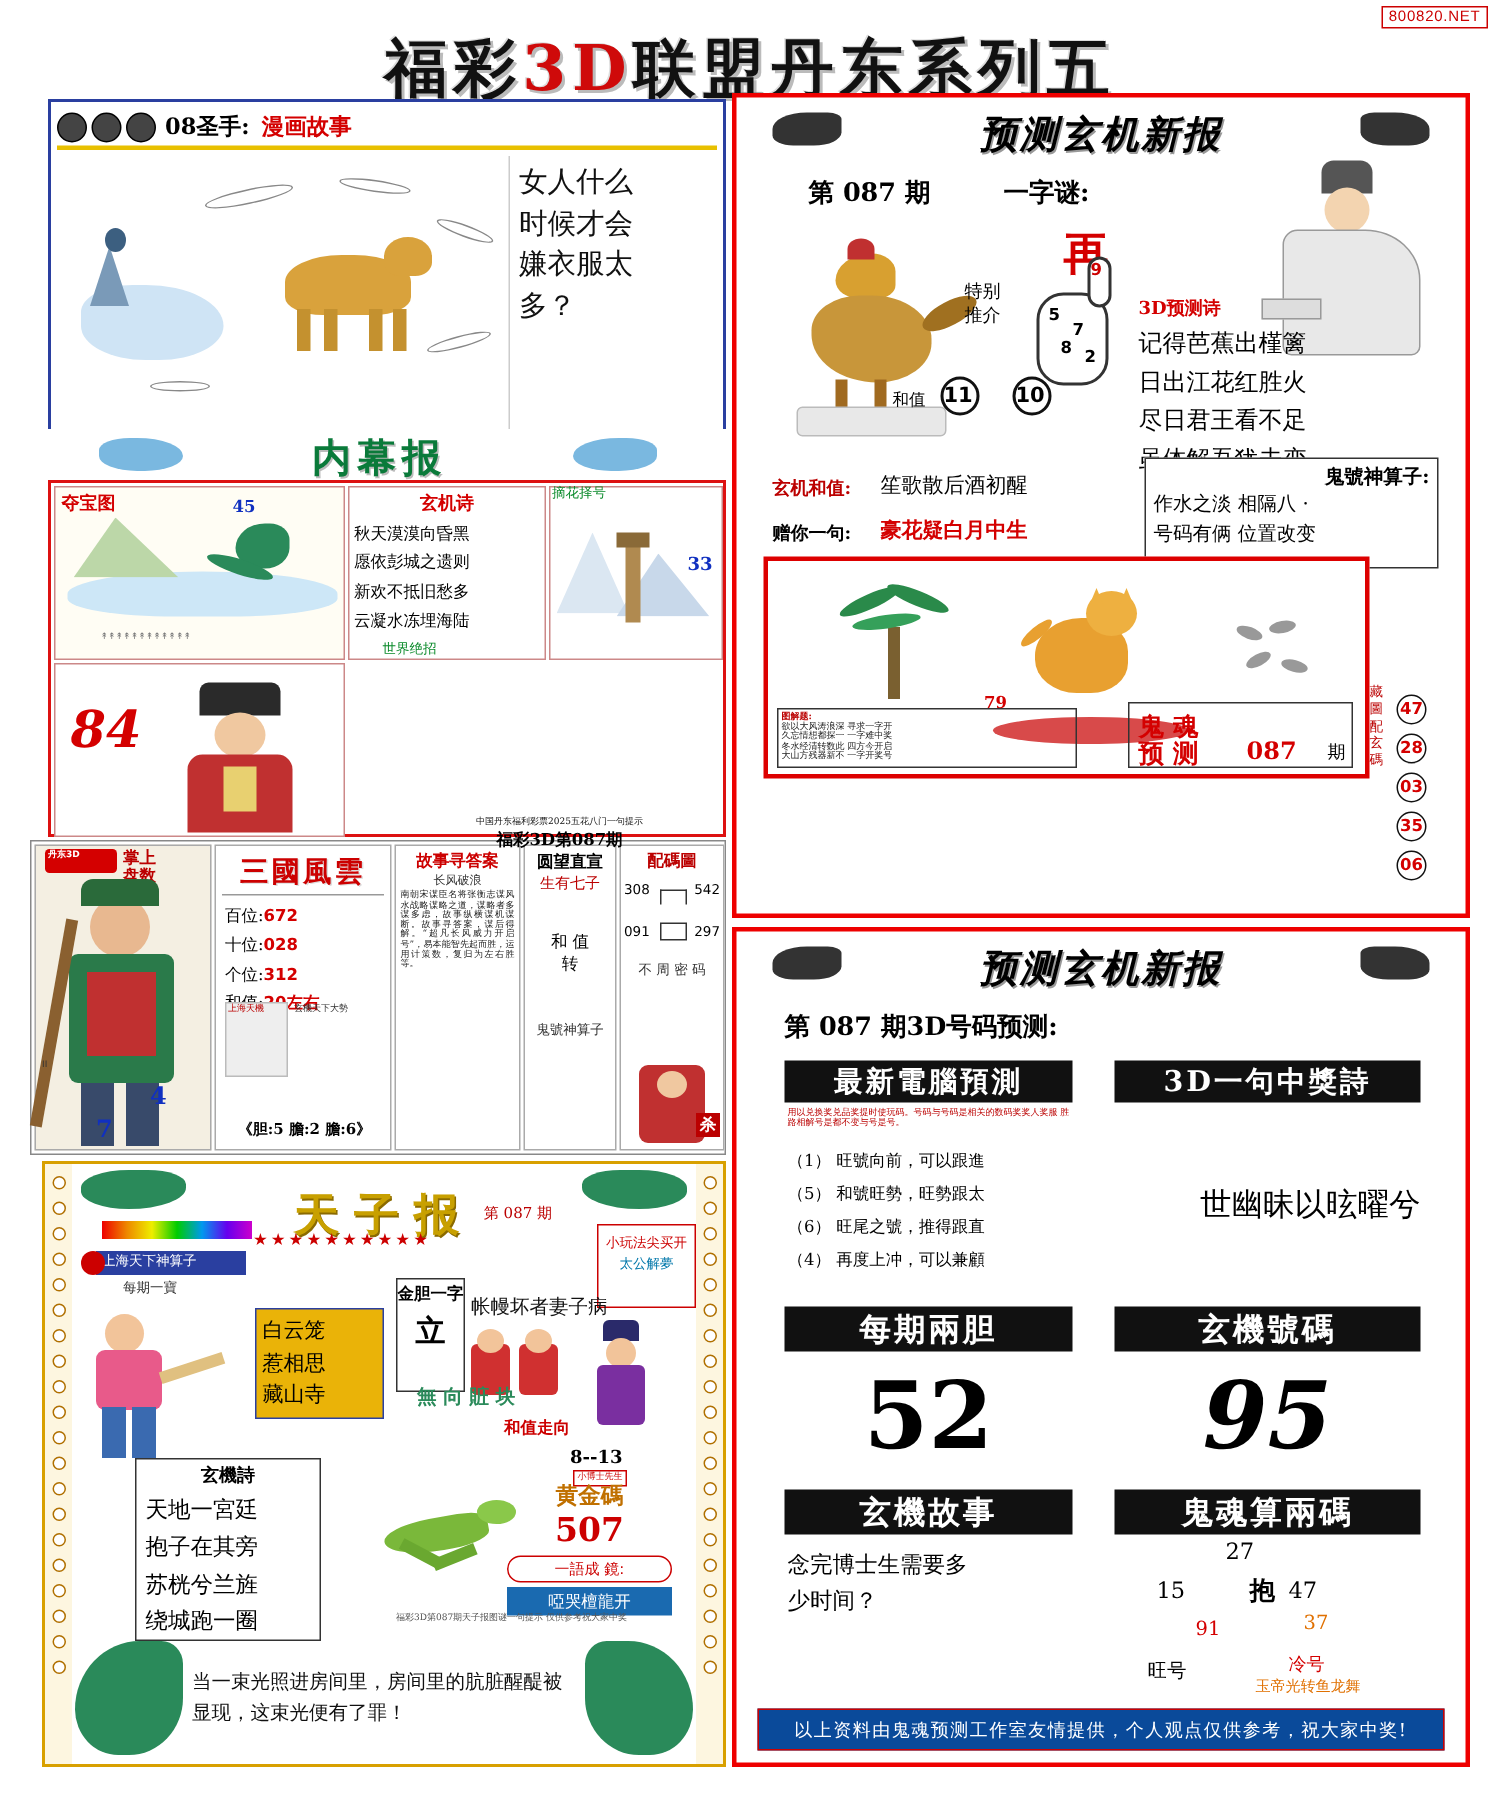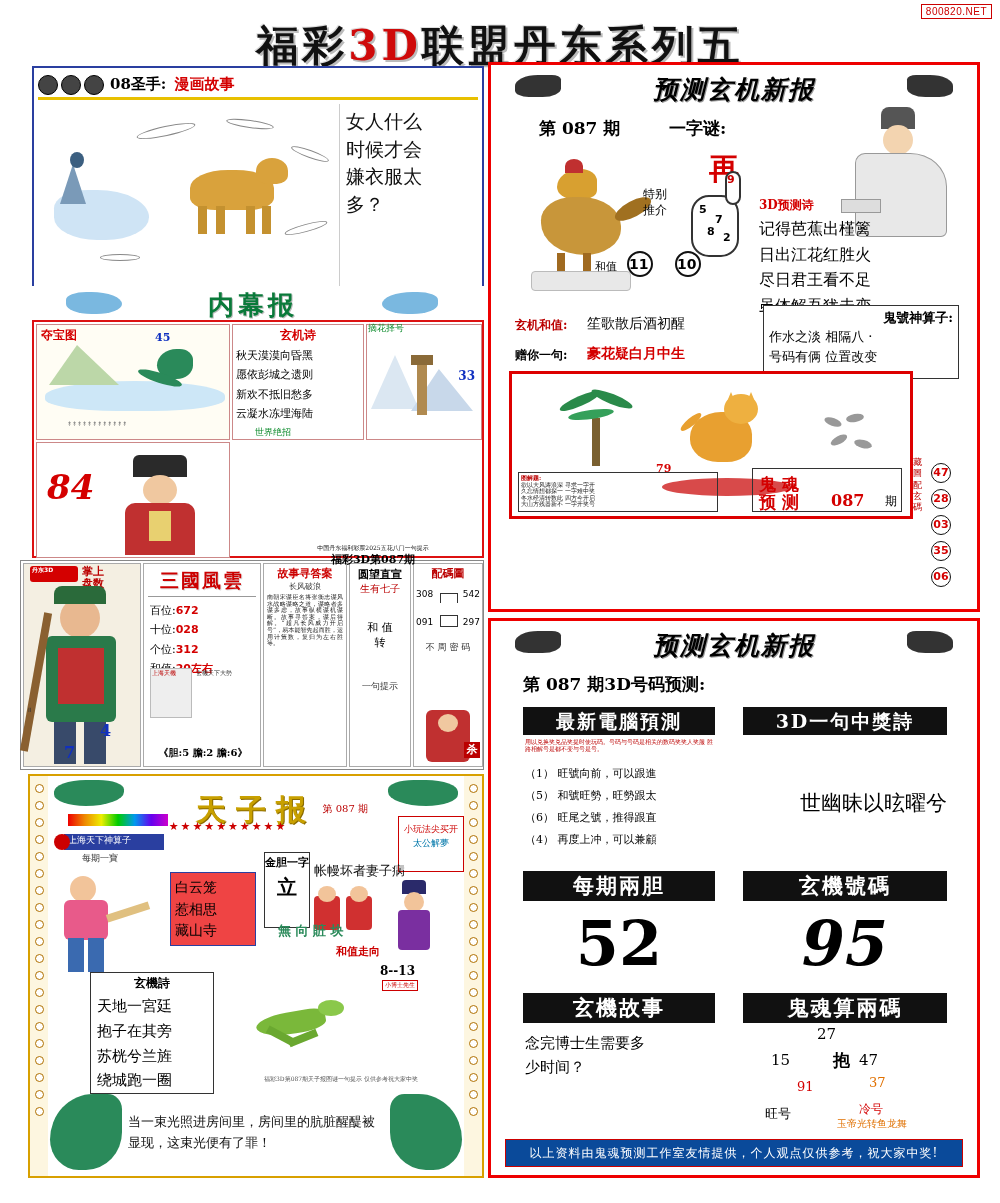--- a/index.html
+++ b/index.html
@@ -217,7 +217,7 @@
       <div class="cn" style="font-size:10px;color:#b00;">生有七子</div>
       <div class="cn" style="font-size:11px;margin-top:24px;">和  值</div>
       <div class="cn" style="font-size:11px;">转</div>
-      <div class="cn" style="font-size:9px;margin-top:30px;color:#333;">一句提示</div>
+      <div class="cn" style="font-size:9px;margin-top:30px;color:#333;">鬼號神算子</div>
     </div>
 
     <div style="position:absolute;left:392px;top:2px;width:70px;height:204px;border:1px solid #aaa;background:#fff;">

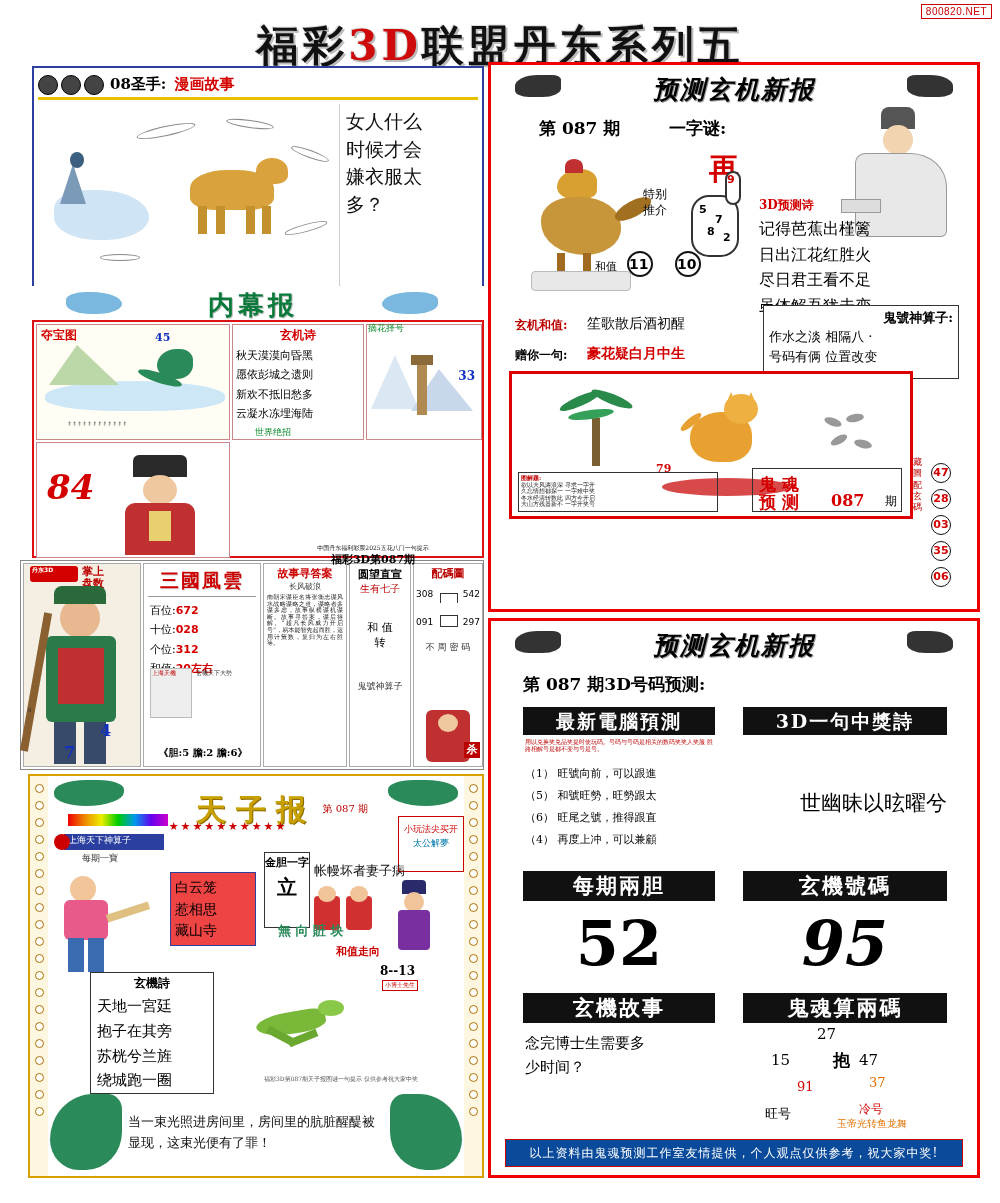--- a/index.html
+++ b/index.html
@@ -321,7 +321,7 @@
         <div style="position:absolute;left:52px;top:40px;width:44px;height:8px;background:#e0c080;transform:rotate(-18deg);"></div>
       </div>
 
-      <div style="position:absolute;left:122px;top:96px;width:86px;height:74px;border:1px solid #2a3fa0;background:#ef4444;padding:4px 4px;">
+      <div style="position:absolute;left:122px;top:96px;width:86px;height:74px;border:1px solid #2a3fa0;background:#eab308;padding:4px 4px;">
         <div class="cn" style="font-size:14px;line-height:1.55;">白云笼</div>
         <div class="cn" style="font-size:14px;line-height:1.55;">惹相思</div>
         <div class="cn" style="font-size:14px;line-height:1.55;">藏山寺</div>

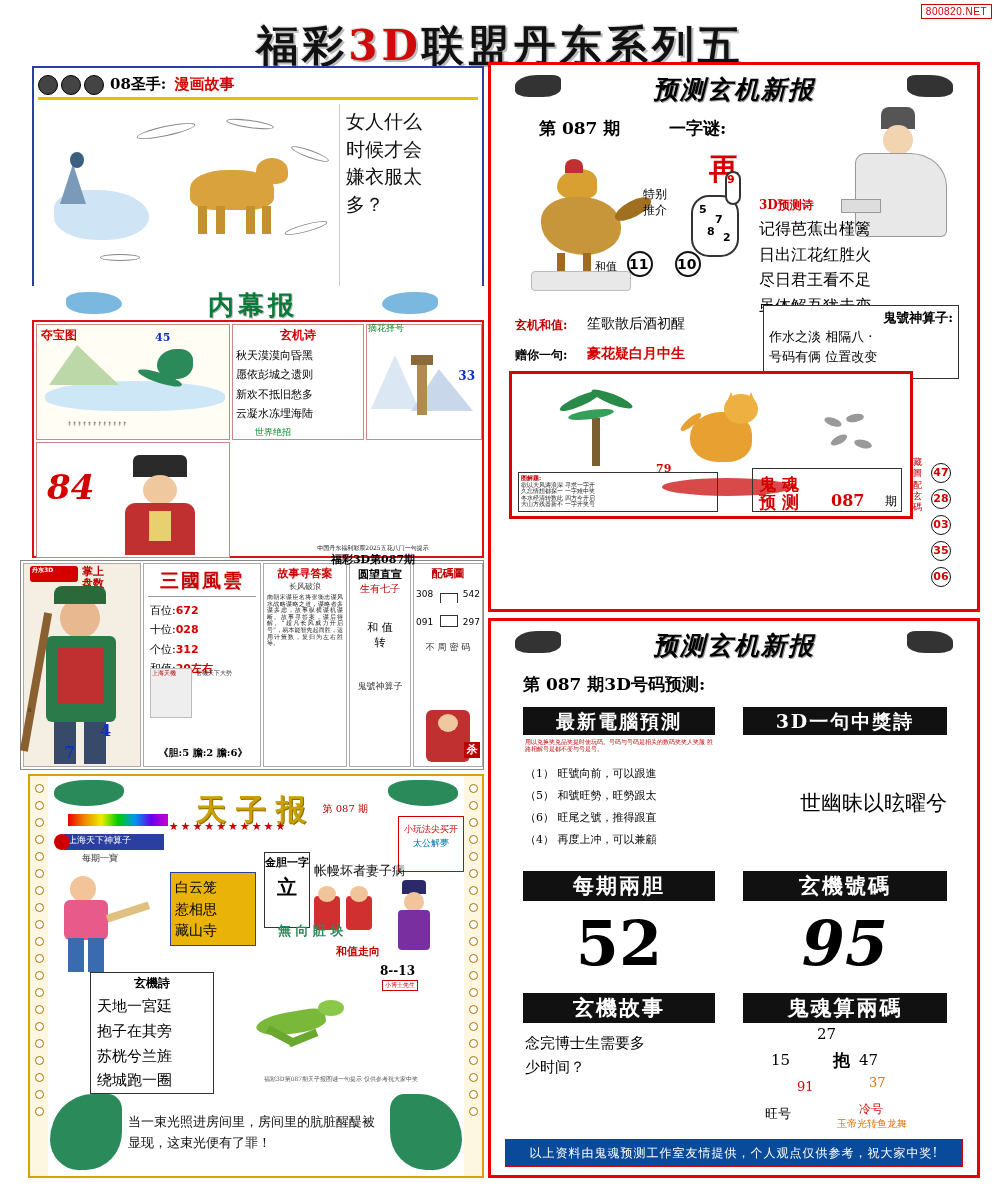--- a/index.html
+++ b/index.html
@@ -369,6 +369,12 @@
         <div style="position:absolute;left:62px;top:46px;width:30px;height:8px;background:#6aa830;transform:rotate(-22deg);"></div>
       </div>
 
+      <div style="position:absolute;left:290px;top:212px;width:110px;text-align:center;">
+        <div class="cn" style="font-size:15px;font-weight:bold;color:#c07000;">黄金碼</div>
+        <div class="cn" style="font-size:22px;font-weight:bold;color:#c00;">507</div>
+        <div style="margin-top:4px;border:1px solid #c00;border-radius:10px;font-size:10px;color:#c00;padding:1px 0;">一語成 鏡:</div>
+        <div style="margin-top:3px;background:#1a6ab0;color:#fff;font-size:11px;padding:2px 0;">啞哭檀龍开</div>
+      </div>
 
       <div class="cn x-tiny" style="position:absolute;left:178px;top:300px;width:230px;color:#555;text-align:center;">福彩3D第087期天子报图谜一句提示 仅供参考祝大家中奖</div>
 

